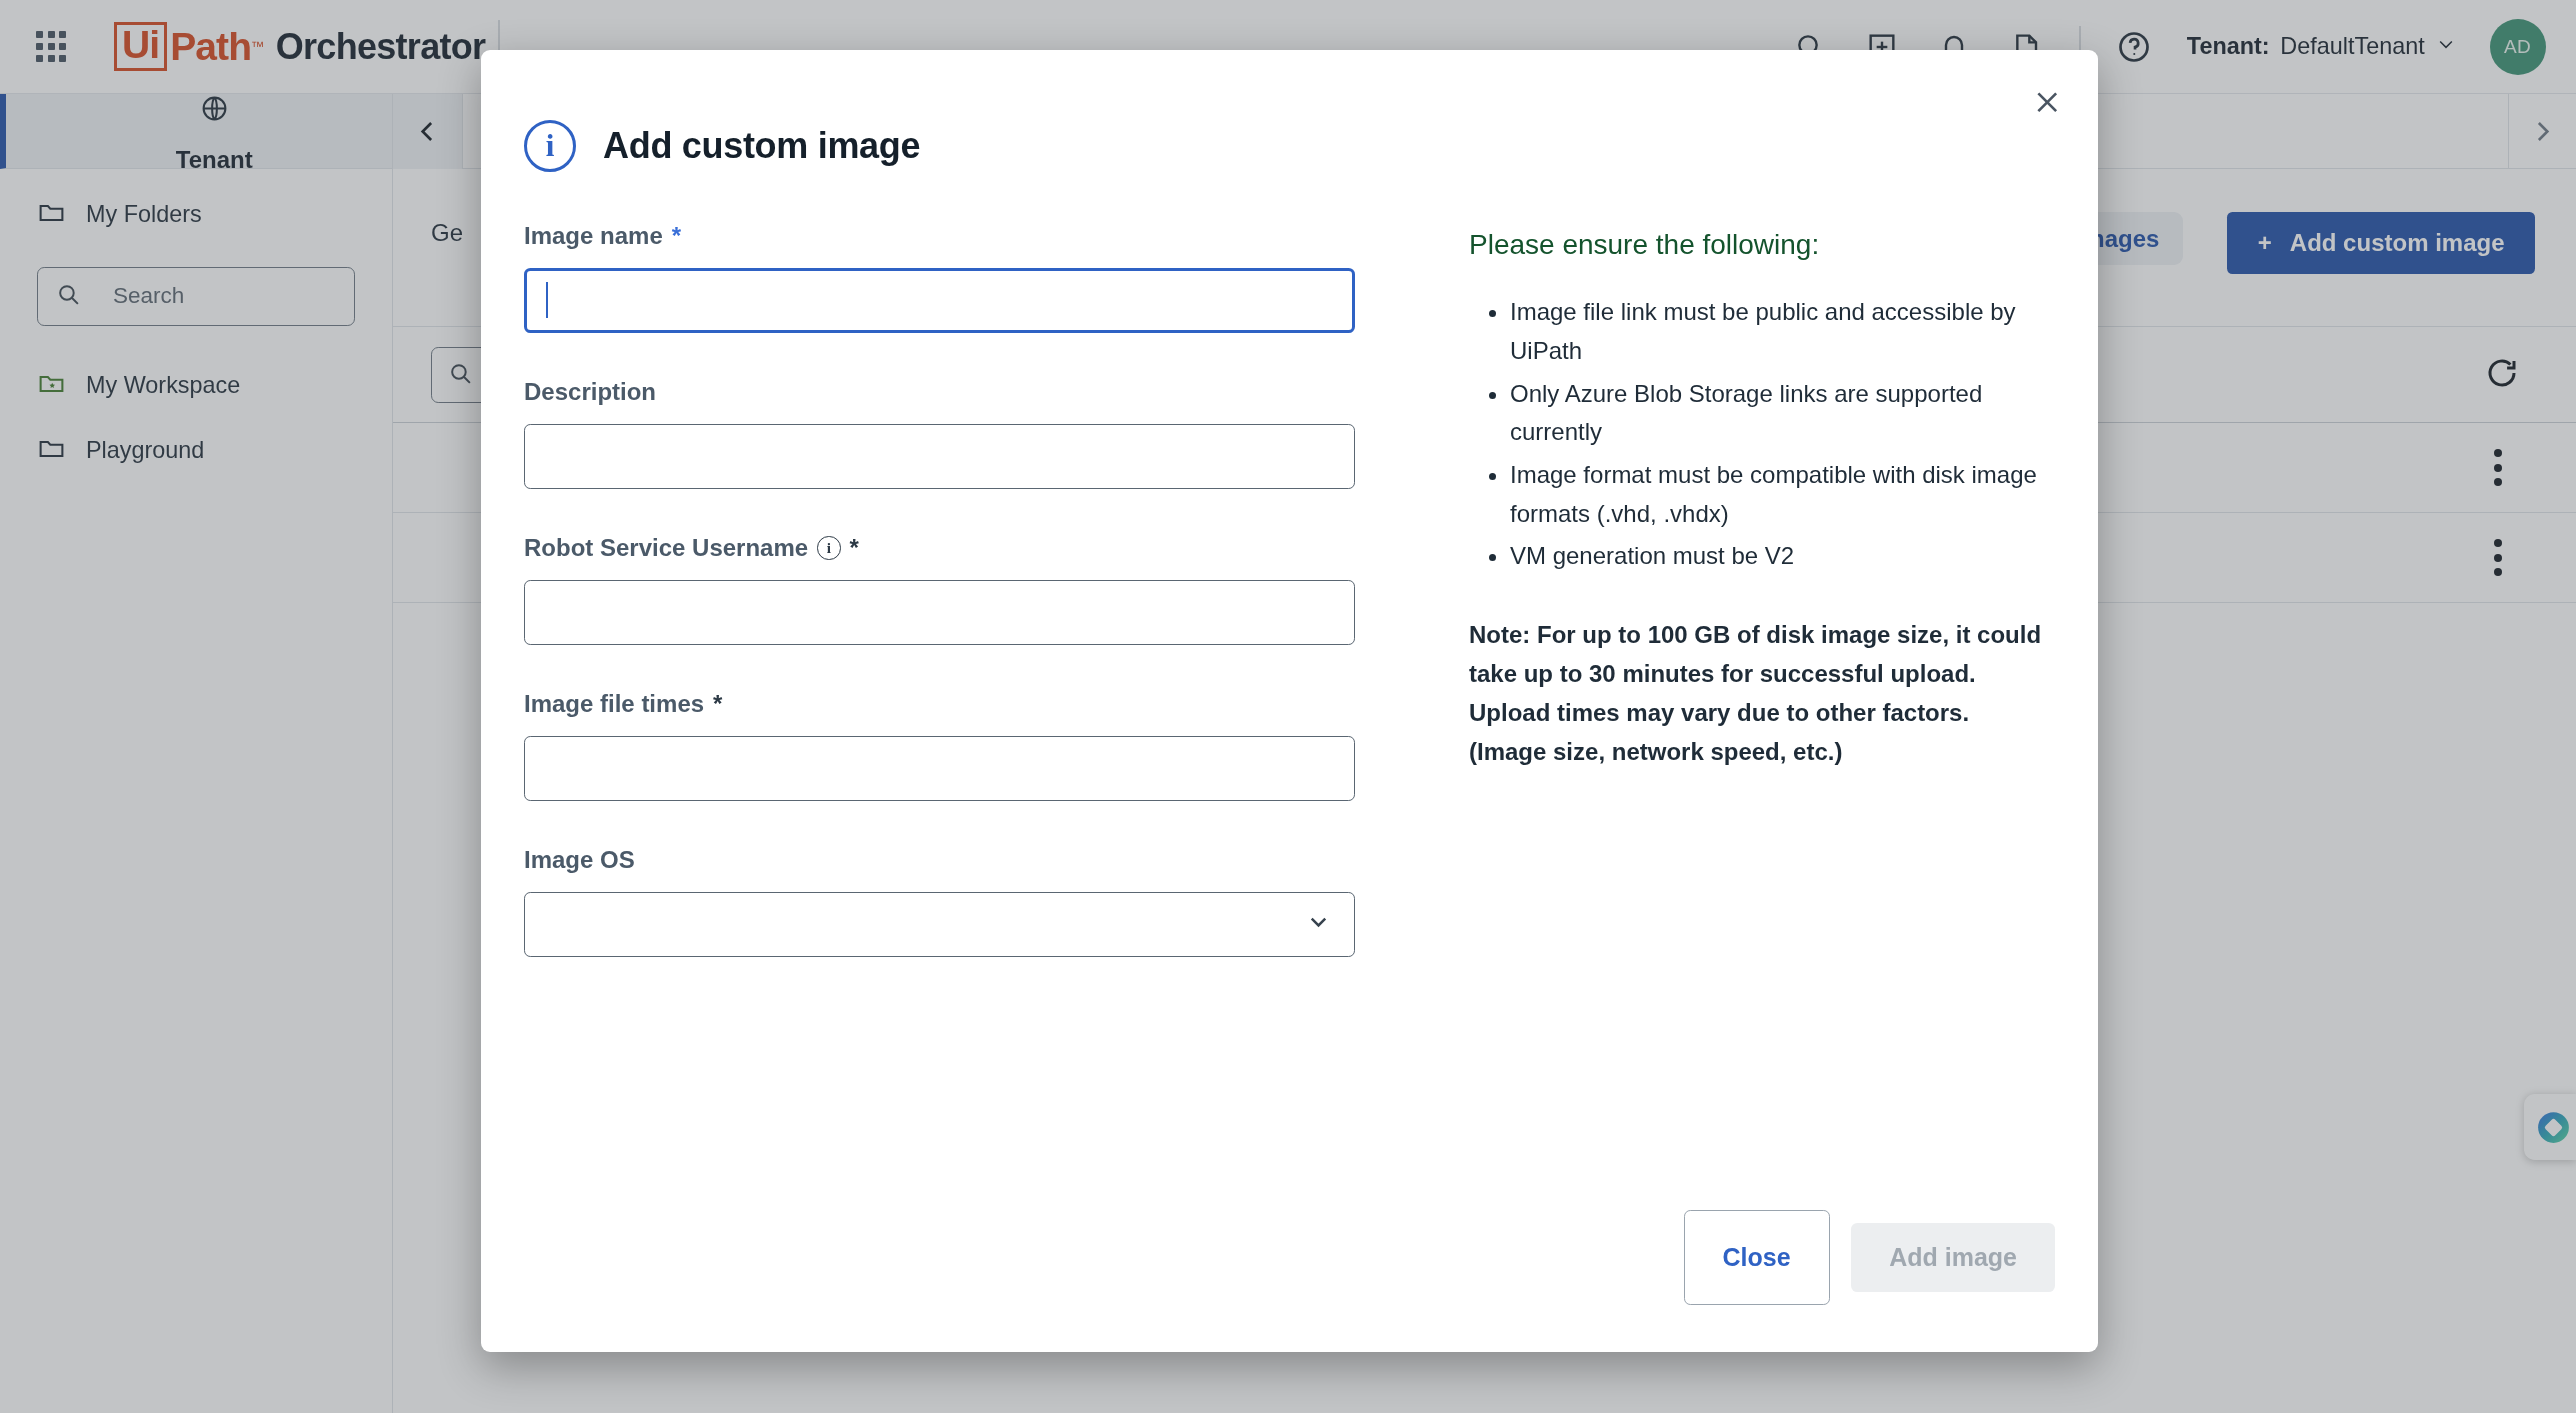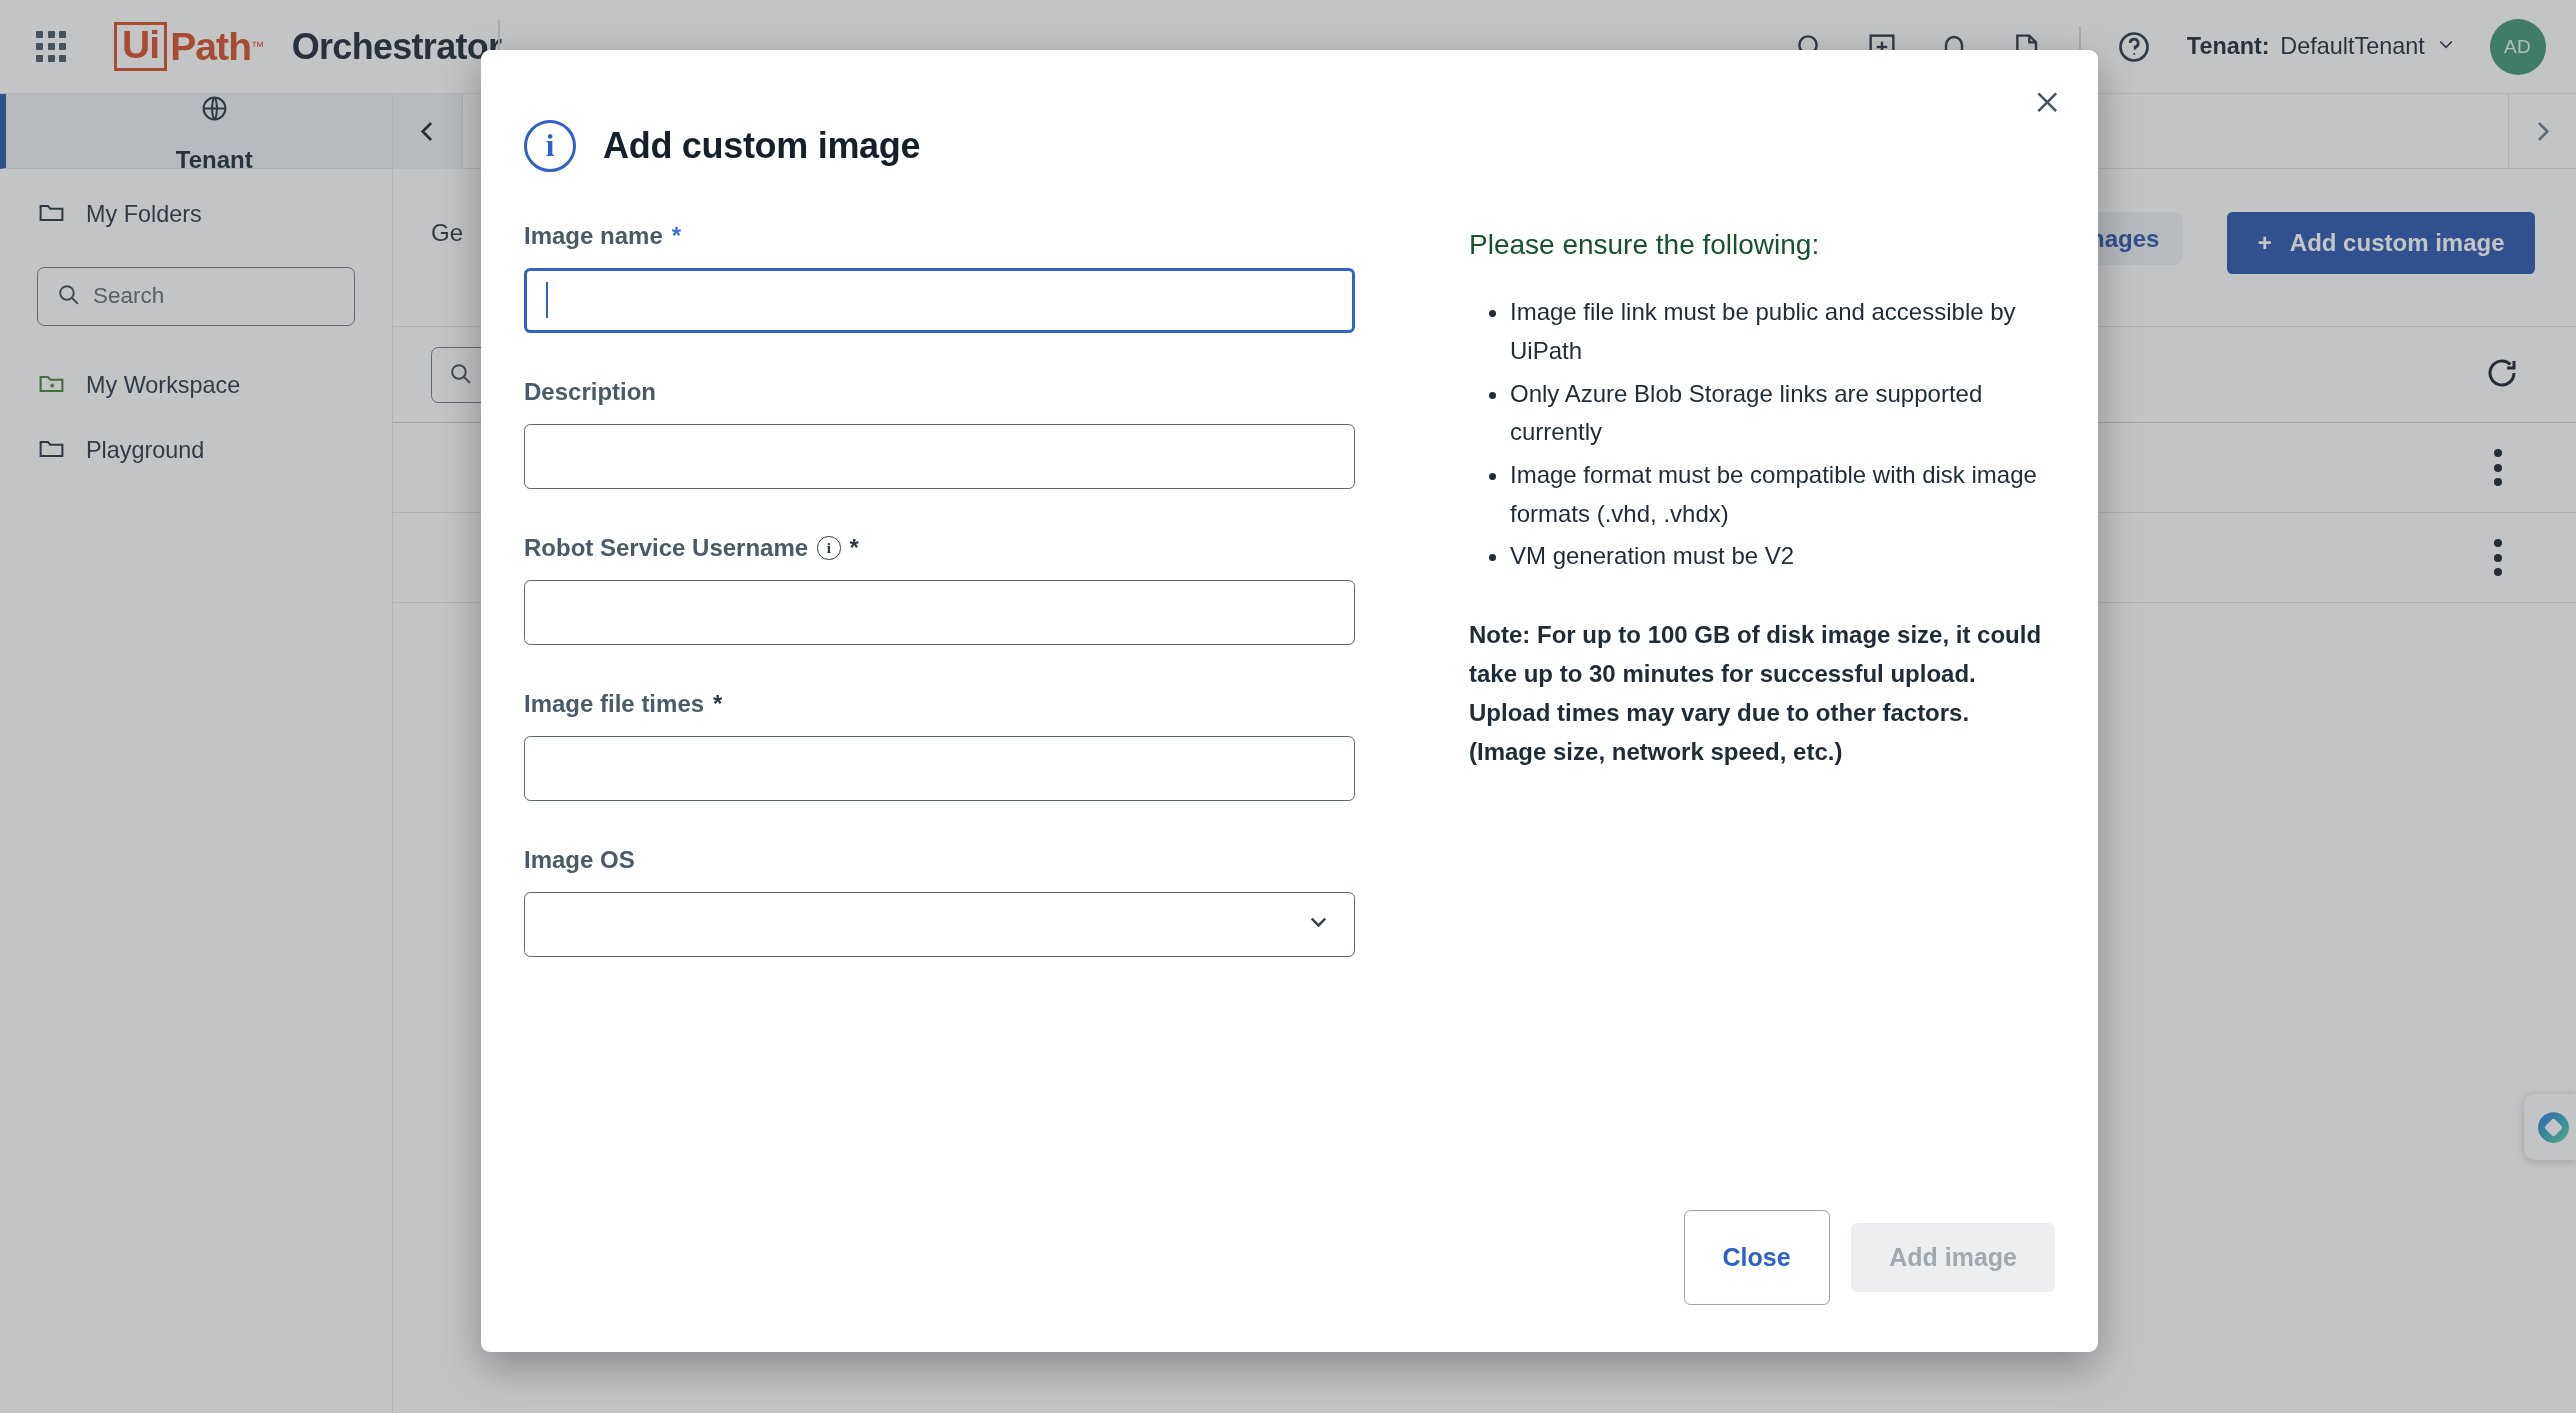--- a/index.html
+++ b/index.html
@@ -46,7 +46,7 @@
     margin-left: 47px;
     display: flex;
     align-items: center;
-    gap: 28px;
+    gap: 12px;
   }
   #uipath-logo {
     display: flex;

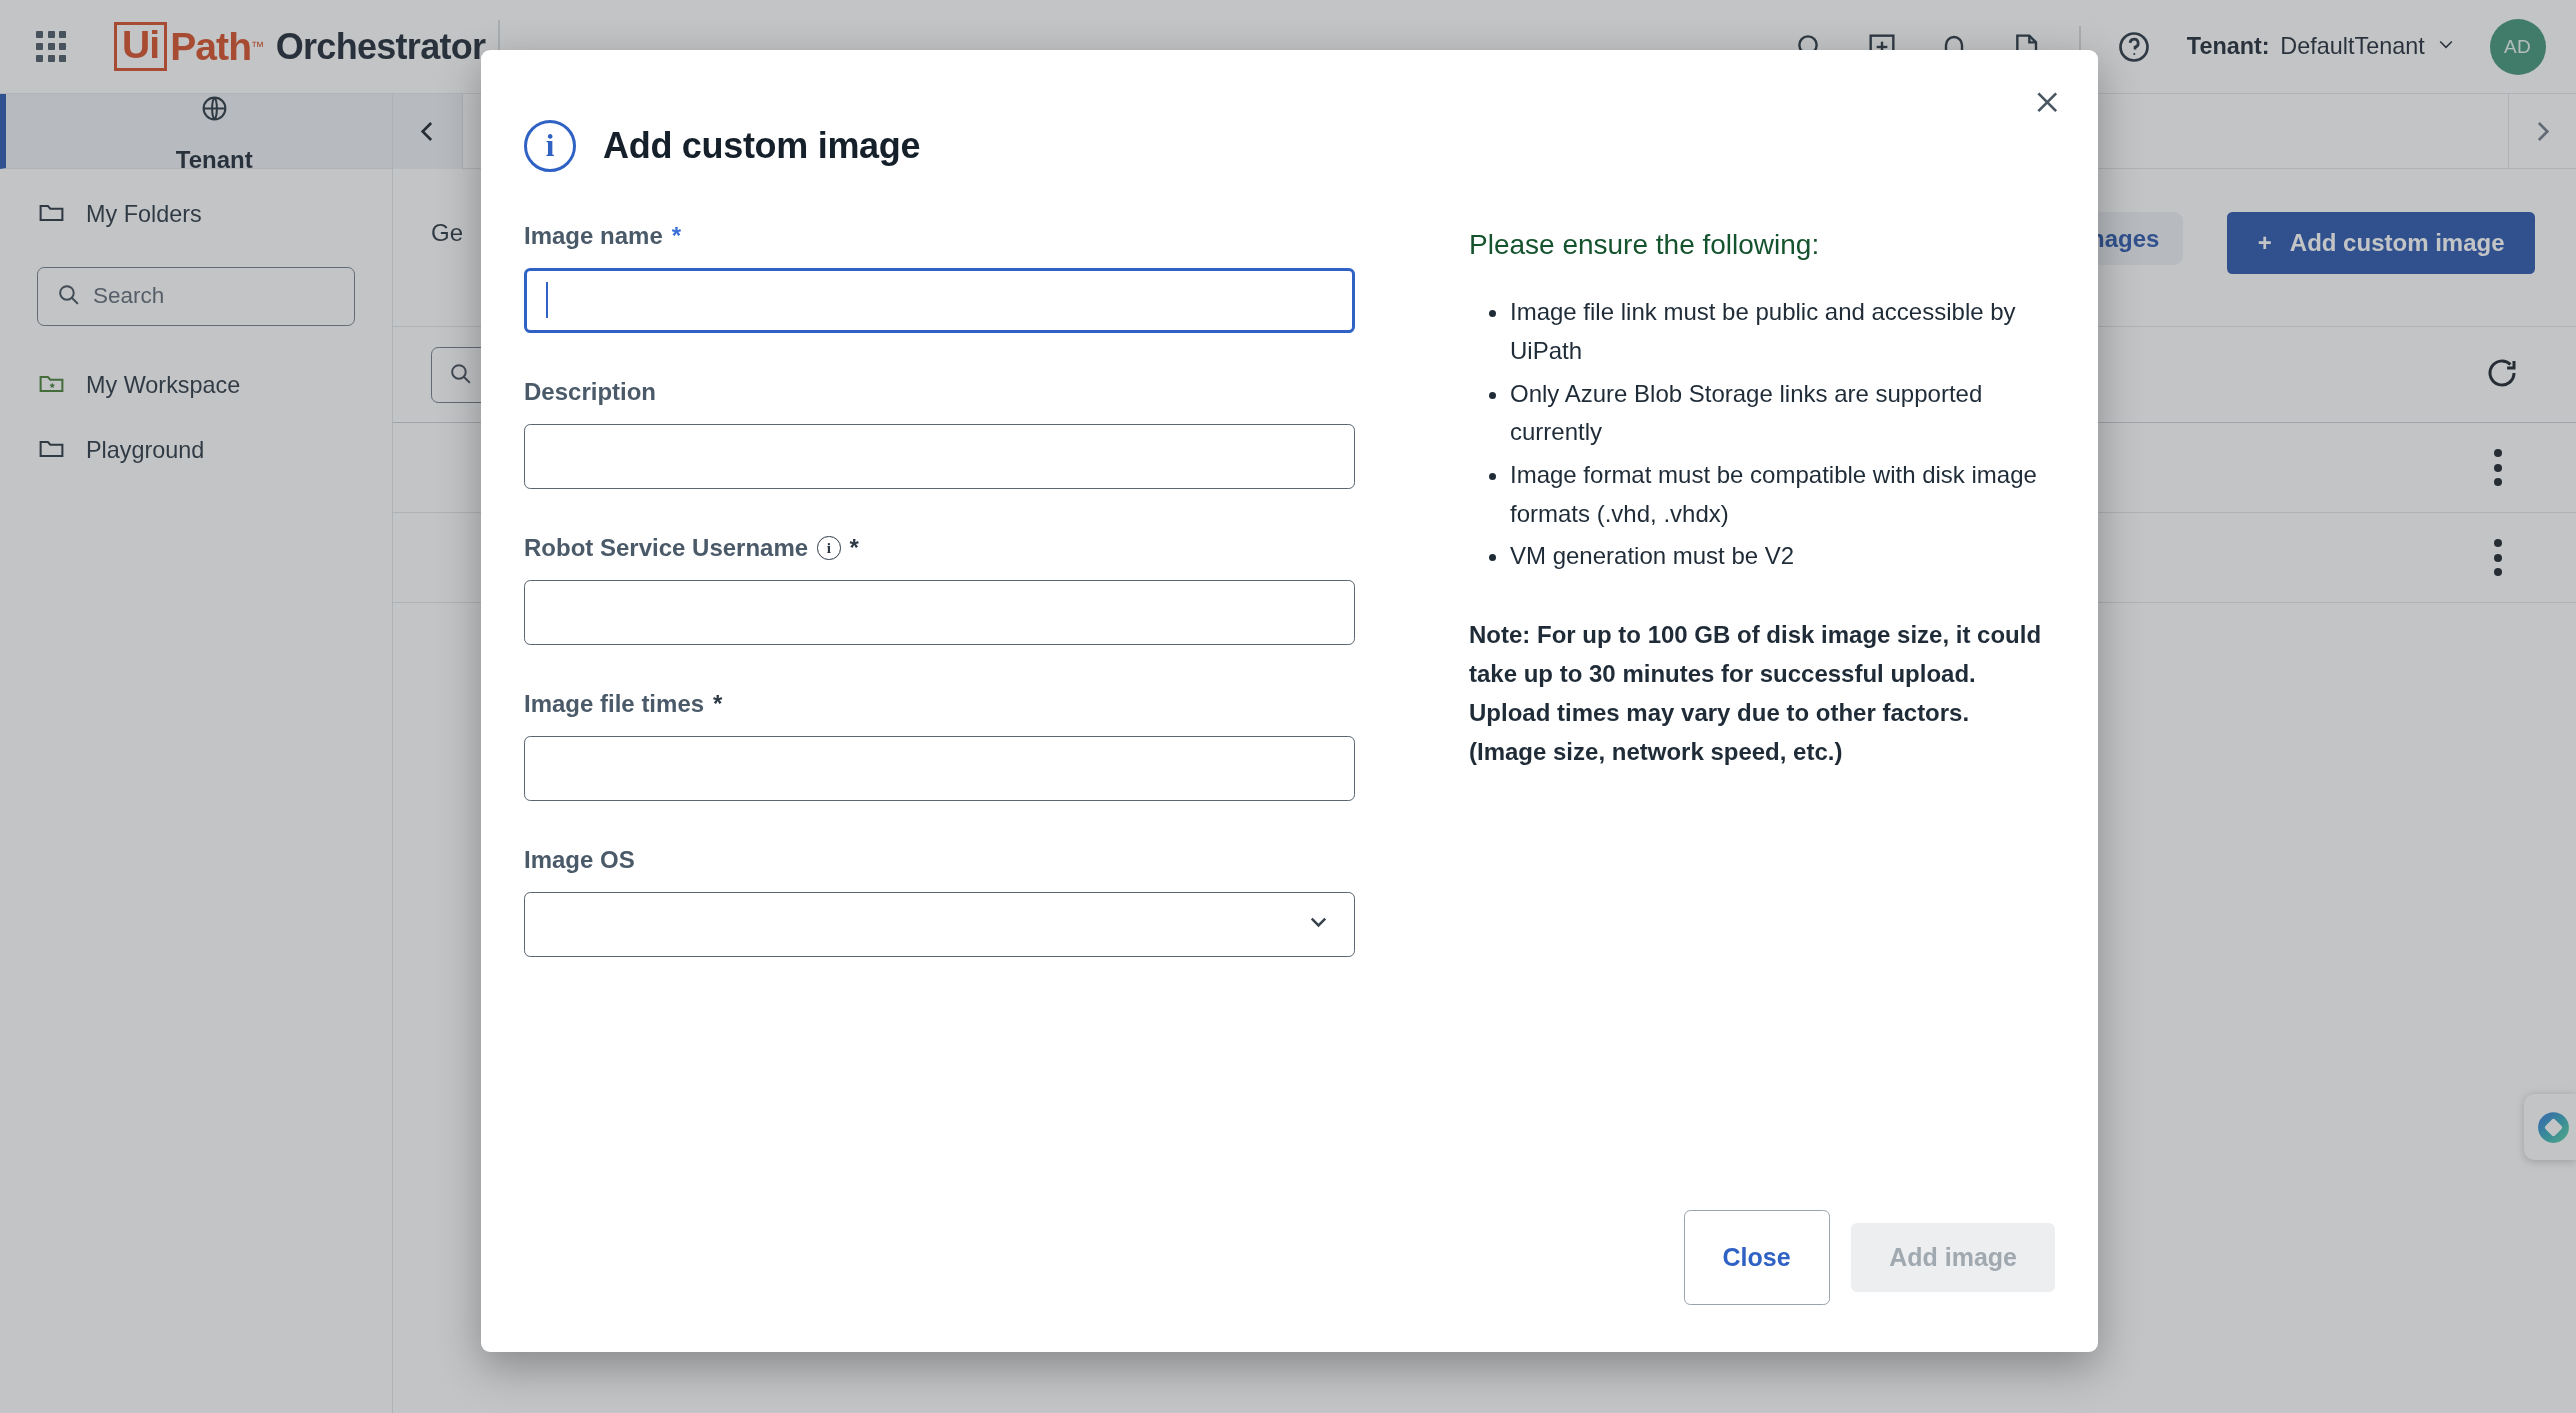--- a/index.html
+++ b/index.html
@@ -160,7 +160,7 @@
     border-radius: 7.2px;
     display: flex;
     align-items: center;
-    gap: 12px;
+    gap: 32px;
     padding: 0 18px;
   }
   #sidebar-search .ph {

